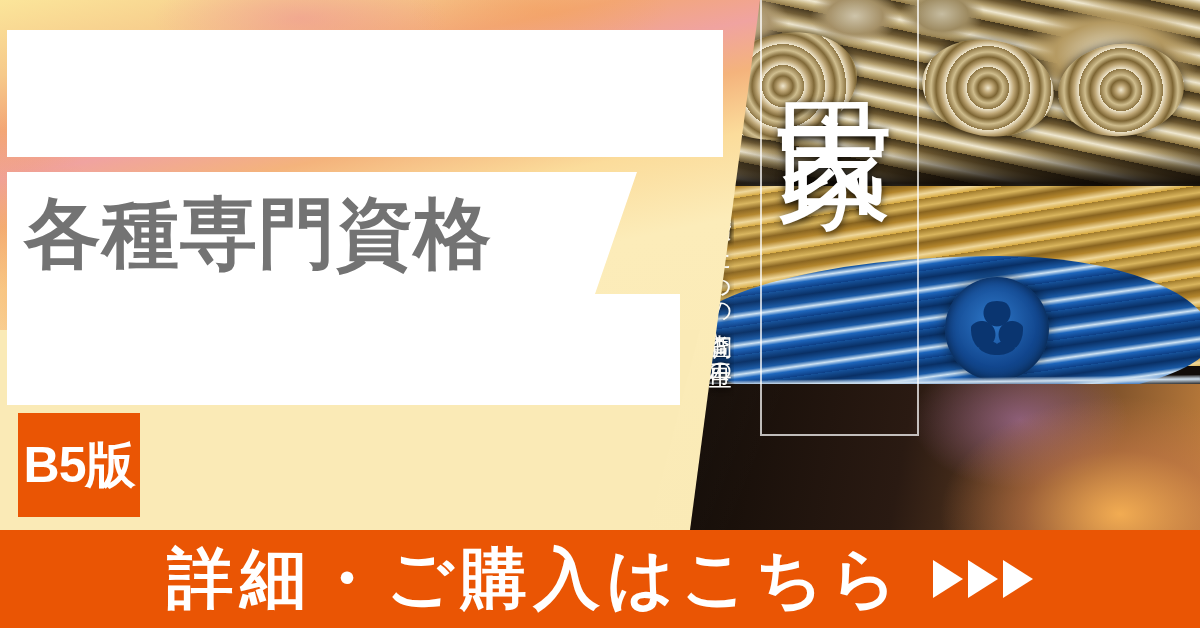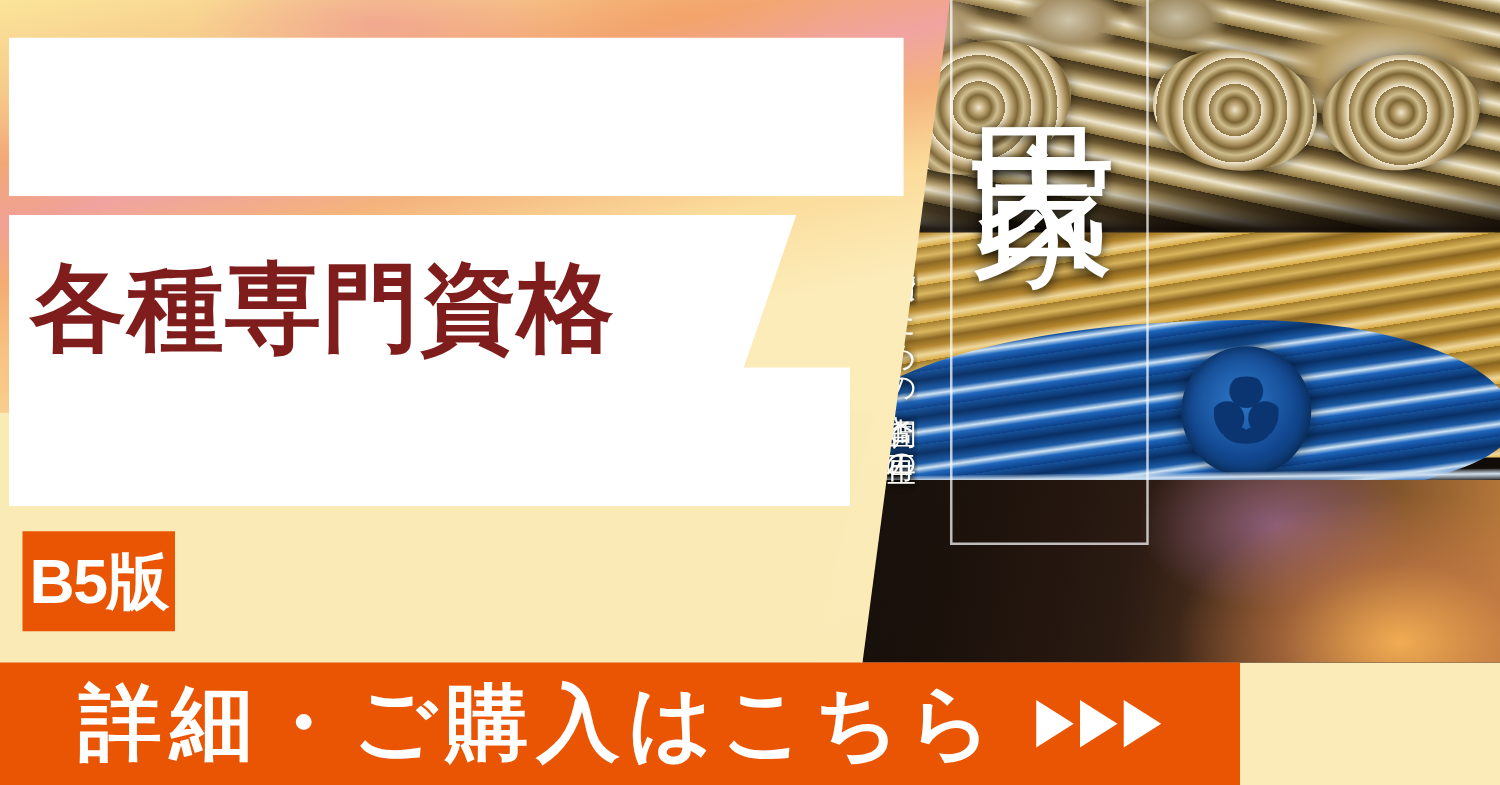--- a/index.html
+++ b/index.html
@@ -245,13 +245,13 @@
   }
   .headline {
     position: absolute;
-    left: 10px; top: 192px;
+    left: 10px; top: 178px;
     width: 660px;
     font-size: 77px;
     font-weight: 700;
     line-height: 1.44;
     letter-spacing: 1px;
-    color: #7f1d1d;
+    color: #737373;
   }
   .headline .l1 { display: block; text-align: left; padding-left: 14px; }
   .headline .l2 { display: block; text-align: right; padding-right: 12px; }

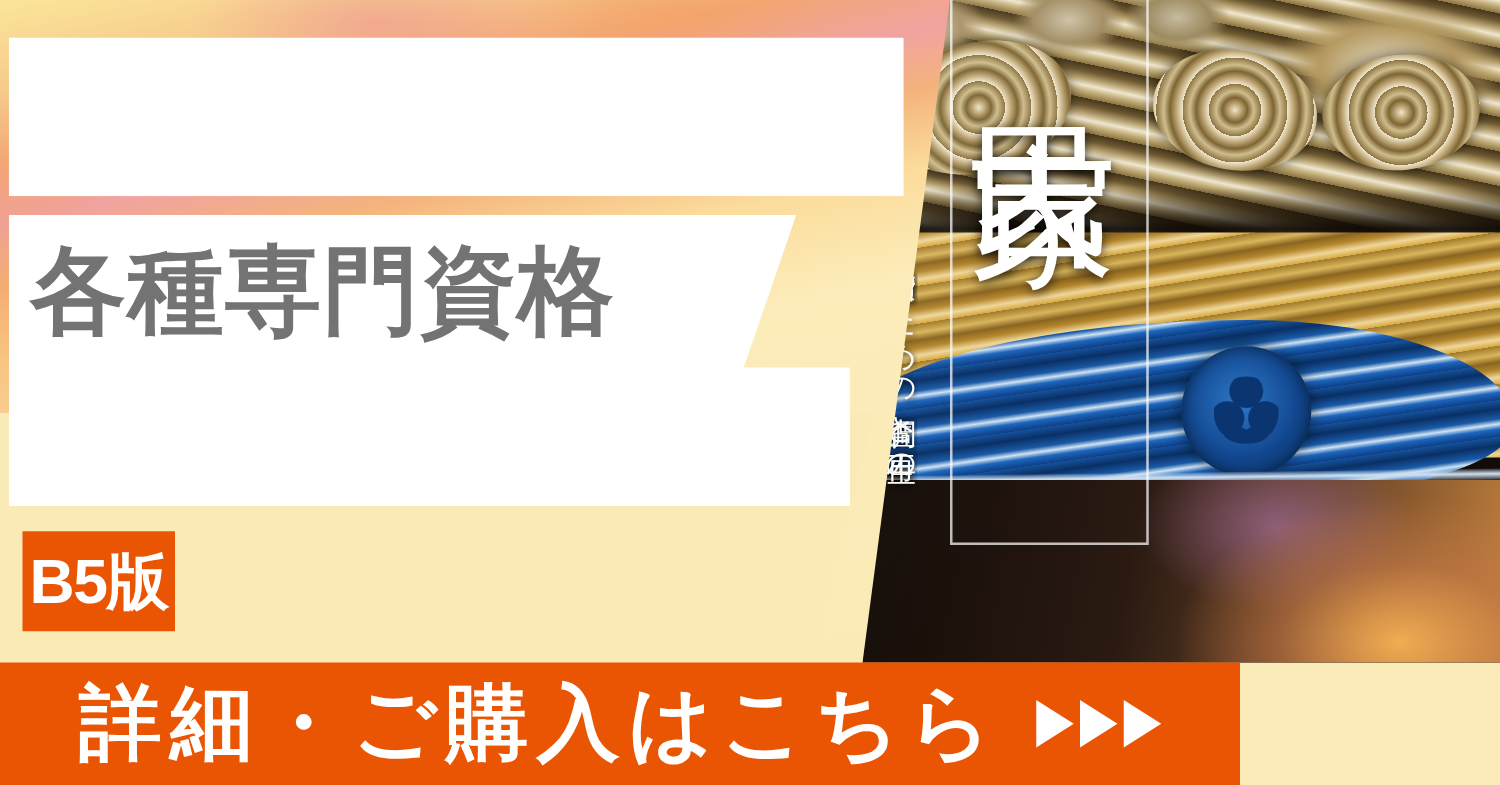--- a/index.html
+++ b/index.html
@@ -268,7 +268,7 @@
     flex: 0 0 auto;
     margin-left: 18px;
     width: 122px;
-    height: 80px;
+    height: 104px;
     background: #ea5504;
     color: #ffffff;
     font-size: 50px;

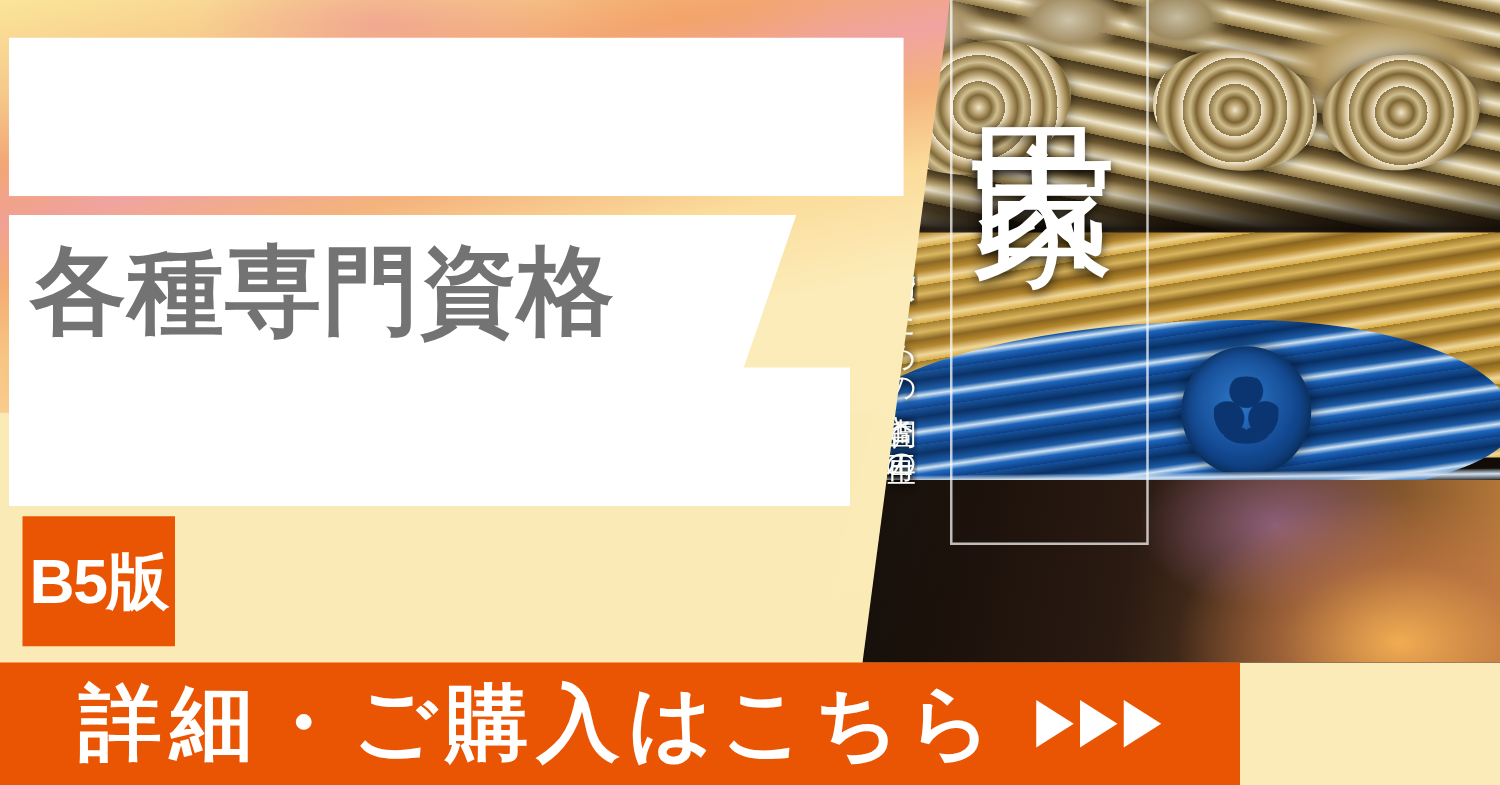--- a/index.html
+++ b/index.html
@@ -292,7 +292,7 @@
   .cta {
     position: absolute;
     left: 0; top: 530px;
-    width: 992px; height: 98px;
+    width: 1200px; height: 98px;
     background: #ea5504;
     display: flex;
     align-items: center;

